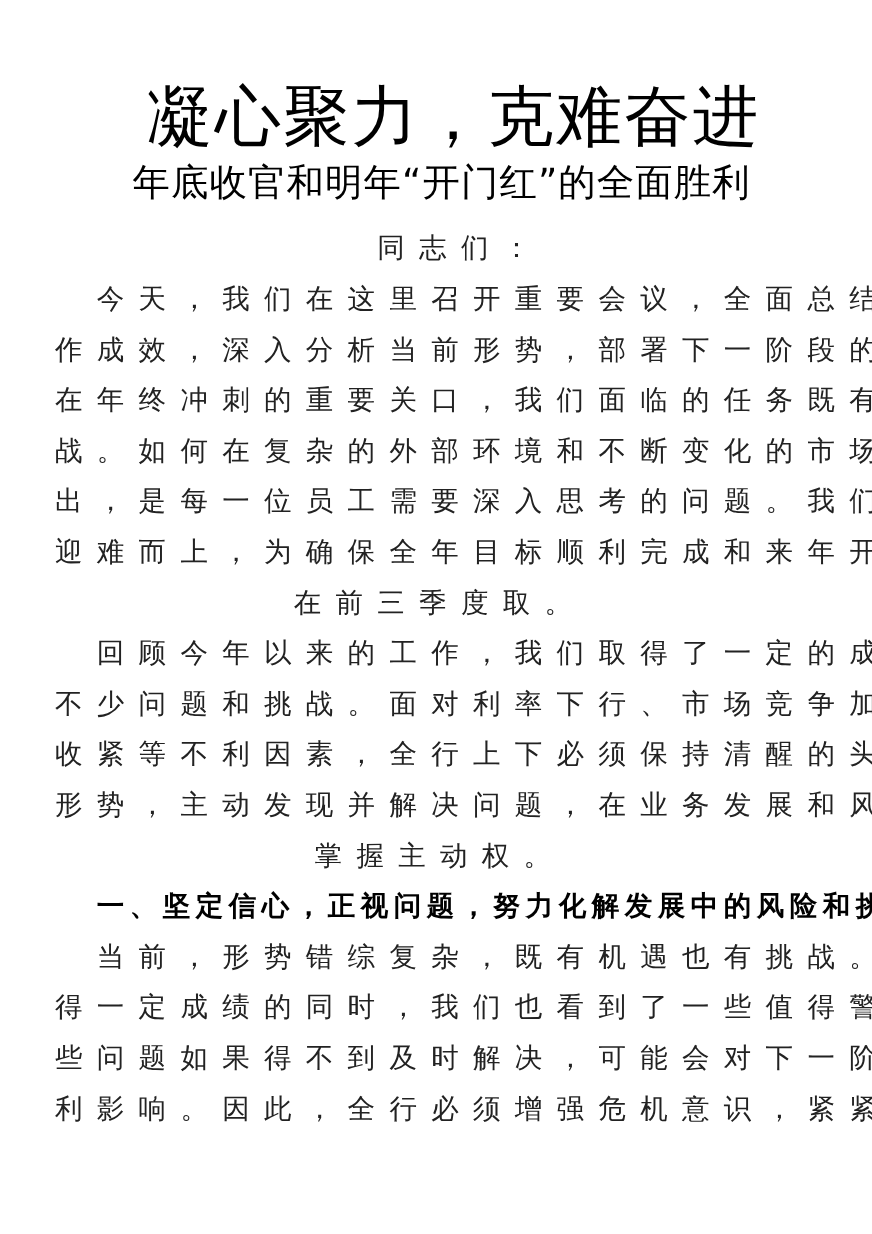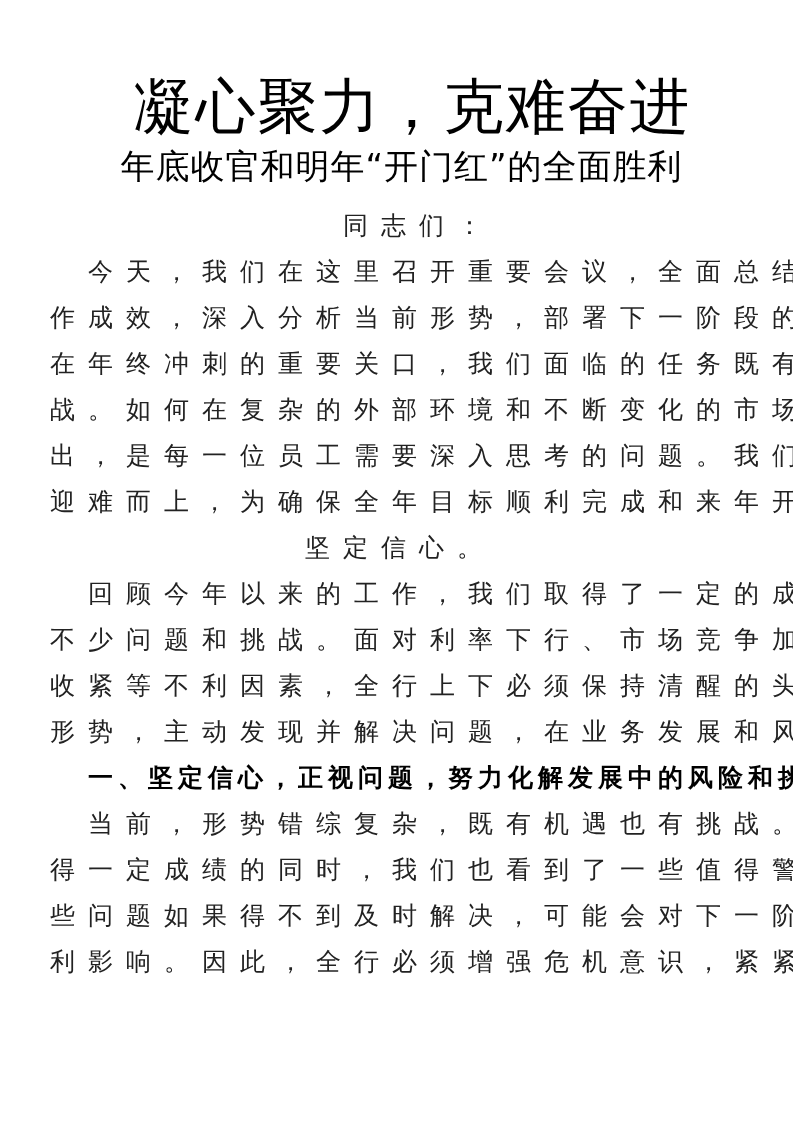--- a/index.html
+++ b/index.html
@@ -94,7 +94,7 @@
     <span class="line">战。如何在复杂的外部环境和不断变化的市场竞争中脱颖而</span>
     <span class="line">出，是每一位员工需要深入思考的问题。我们要齐心协力、</span>
     <span class="line">迎难而上，为确保全年目标顺利完成和来年开局胜利，打下</span>
-    <span class="line">坚定信心。</span>
+    <span class="line">在前三季度取。</span>
     <span class="line indent">回顾今年以来的工作，我们取得了一定的成绩，但也面临</span>
     <span class="line">不少问题和挑战。面对利率下行、市场竞争加剧、监管政策</span>
     <span class="line">收紧等不利因素，全行上下必须保持清醒的头脑，精准把握</span>

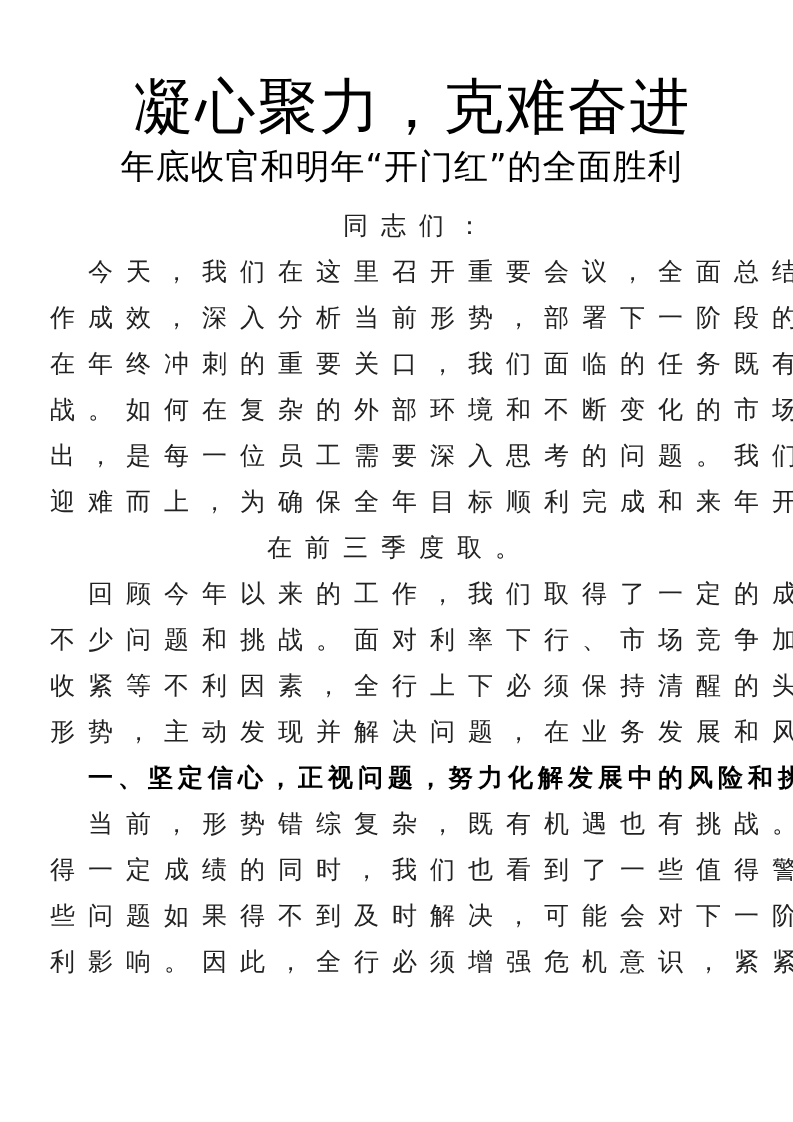--- a/index.html
+++ b/index.html
@@ -99,6 +99,7 @@
     <span class="line">不少问题和挑战。面对利率下行、市场竞争加剧、监管政策</span>
     <span class="line">收紧等不利因素，全行上下必须保持清醒的头脑，精准把握</span>
     <span class="line">形势，主动发现并解决问题，在业务发展和风险防控中牢牢</span>
+    <span class="line">掌握主动权。</span>
     <span class="line indent heading">一、坚定信心，正视问题，努力化解发展中的风险和挑战</span>
     <span class="line indent">当前，形势错综复杂，既有机遇也有挑战。在前三季度取</span>
     <span class="line">得一定成绩的同时，我们也看到了一些值得警惕的问题。这</span>

